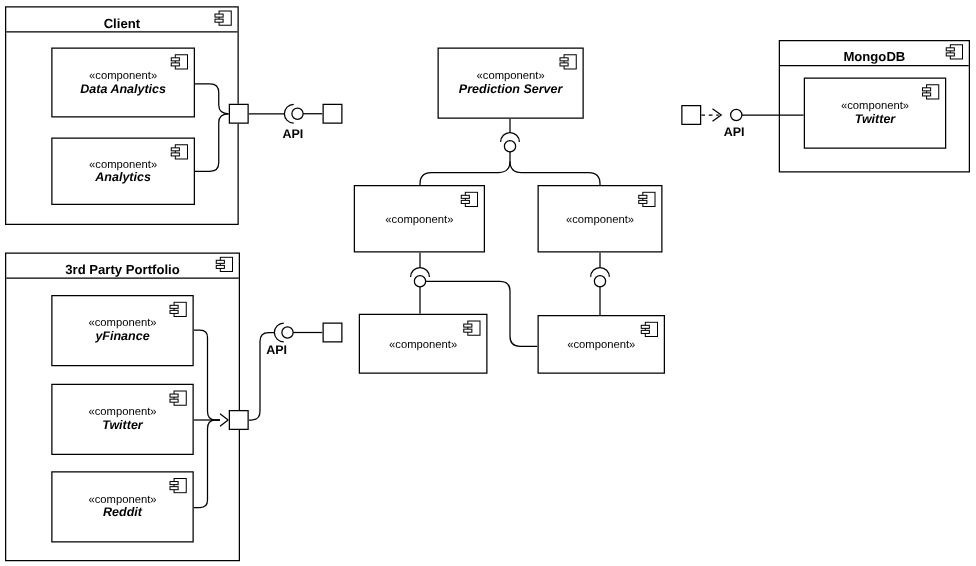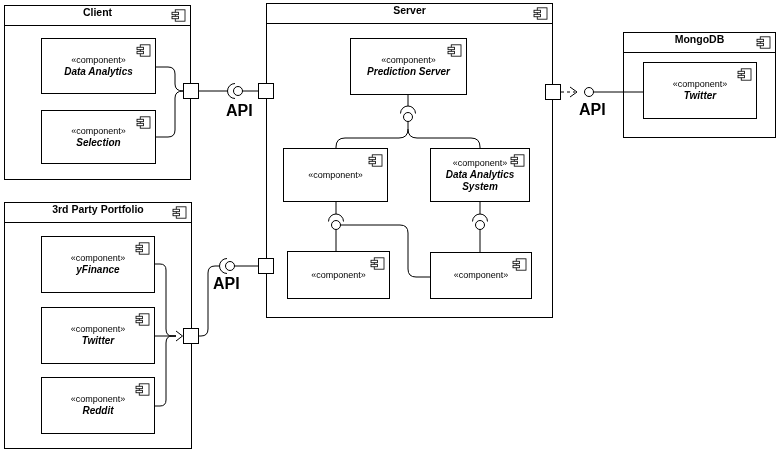--- a/index.html
+++ b/index.html
@@ -9,7 +9,7 @@
   }
   
   .package{position:absolute;border:1px solid #000;background:#fff;box-sizing:border-box;z-index:1;}
-  .pkg-header{position:relative;height:19px;border-bottom:1px solid #000;display:flex;align-items:flex-start;justify-content:center;}
+  .pkg-header{position:relative;height:19px;border-bottom:1px solid #000;display:flex;align-items:flex-end;justify-content:center;}
   .pkg-title{font-weight:bold;font-size:10.5px;}
   .pkg-icon{position:absolute;right:4px;top:2px;}
   

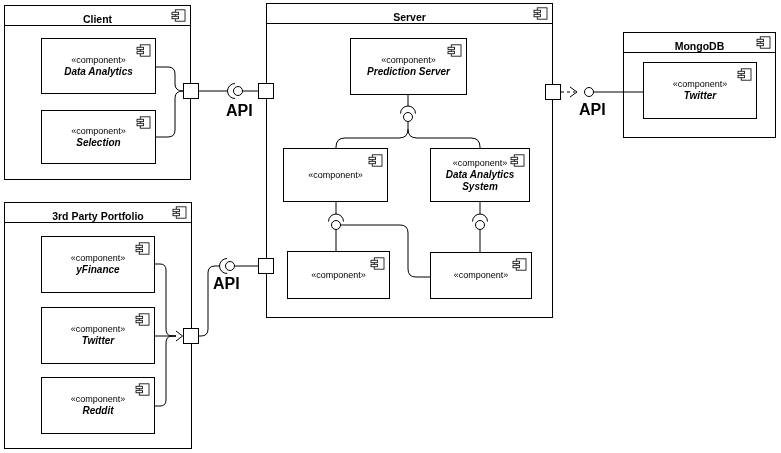--- a/index.html
+++ b/index.html
@@ -90,18 +90,6 @@
     </div>
   </div>
 
-  <div class="package" style="left:266px;top:3px;width:287px;height:315px;">
-    <div class="pkg-header">
-      <span class="pkg-title">Server</span>
-      <span class="pkg-icon">
-        <svg viewBox="0 0 18 16" width="15" height="13">
-            <rect x="5" y="1" width="12" height="14" fill="#fff" stroke="#000"></rect>
-            <rect x="1" y="4" width="8" height="3" fill="#fff" stroke="#000"></rect>
-            <rect x="1" y="9" width="8" height="3" fill="#fff" stroke="#000"></rect>
-          </svg>
-      </span>
-    </div>
-  </div>
 
   <div class="package" style="left:623px;top:32px;width:153px;height:106px;">
     <div class="pkg-header">

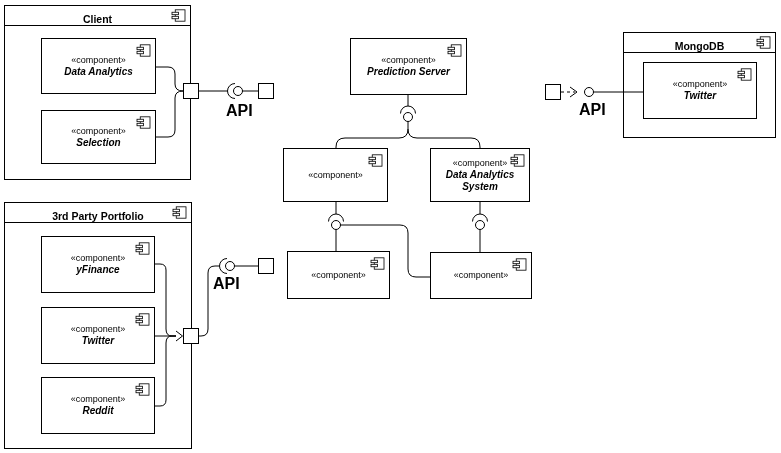--- a/index.html
+++ b/index.html
@@ -14,7 +14,7 @@
   .pkg-icon{position:absolute;right:4px;top:2px;}
   
   .component{position:absolute;border:1px solid #000;background:#fff;box-sizing:border-box;
-    display:flex;flex-direction:column;align-items:center;justify-content:center;text-align:center;z-index:10;}
+    display:flex;flex-direction:column;align-items:center;justify-content:center;z-index:10;}
   .comp-icon{position:absolute;top:4px;right:4px;}
   .stereo{font-size:9px;line-height:11px;}
   .cname{font-weight:bold;font-size:10px;line-height:12px;padding:0 4px;font-style:italic;}

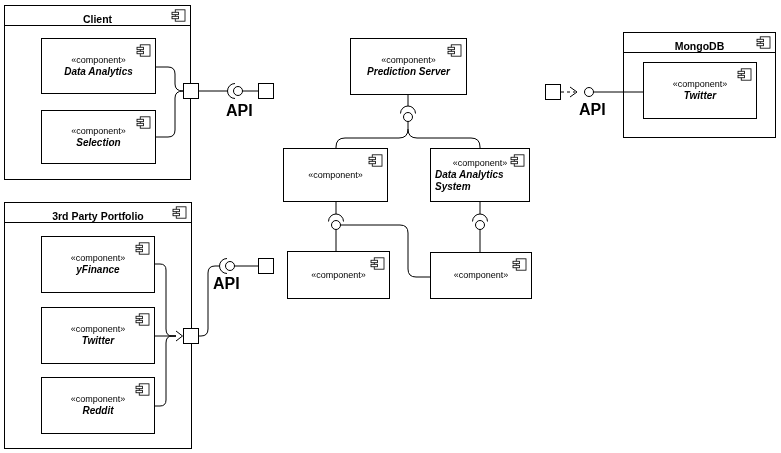--- a/index.html
+++ b/index.html
@@ -21,7 +21,7 @@
   
   .port{position:absolute;width:16px;height:16px;border:1px solid #000;background:#fff;box-sizing:border-box;z-index:12;}
   
-  .if-label{position:absolute;font-weight:bold;font-size:16px;z-index:11;}
+  .if-label{position:absolute;font-weight:bold;font-size:10px;z-index:11;}
   
   #wires{position:absolute;left:0;top:0;z-index:5;pointer-events:none;}
   #wires path,#wires circle,#wires polyline{stroke:#000;fill:none;stroke-width:1;}

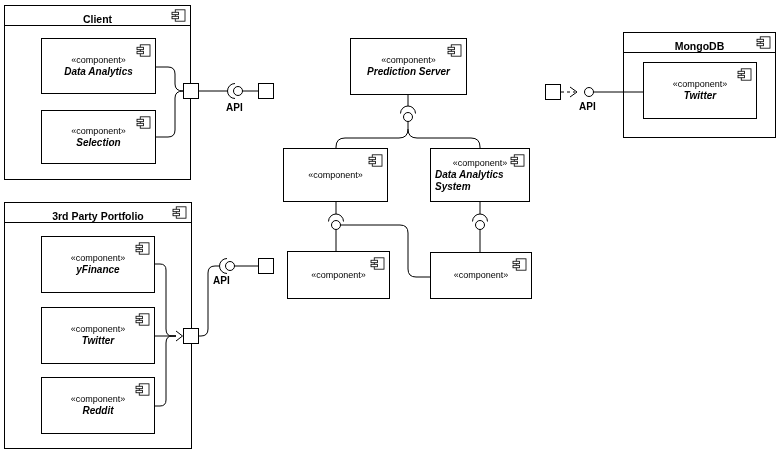--- a/index.html
+++ b/index.html
@@ -134,7 +134,7 @@
           <rect x="1" y="9" width="8" height="3" fill="#fff" stroke="#000"></rect>
         </svg></span>
     <div class="stereo">«component»</div>
-    <div class="cname">Selection</div>
+    <div class="cname">Analytics</div>
   </div>
 
   <div class="component" style="left:350px;top:38px;width:117px;height:57px;">

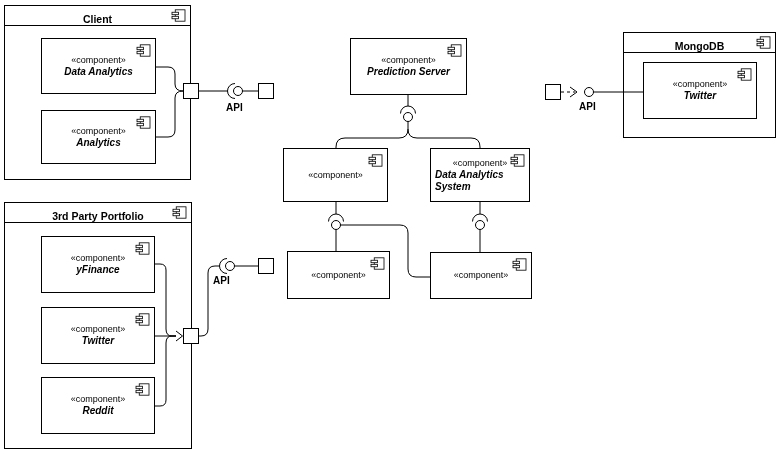--- a/index.html
+++ b/index.html
@@ -163,7 +163,6 @@
           <rect x="1" y="9" width="8" height="3" fill="#fff" stroke="#000"></rect>
         </svg></span>
     <div class="stereo">«component»</div>
-    <div class="cname">Data Analytics System</div>
   </div>
 
   <div class="component" style="left:287px;top:251px;width:103px;height:48px;">

